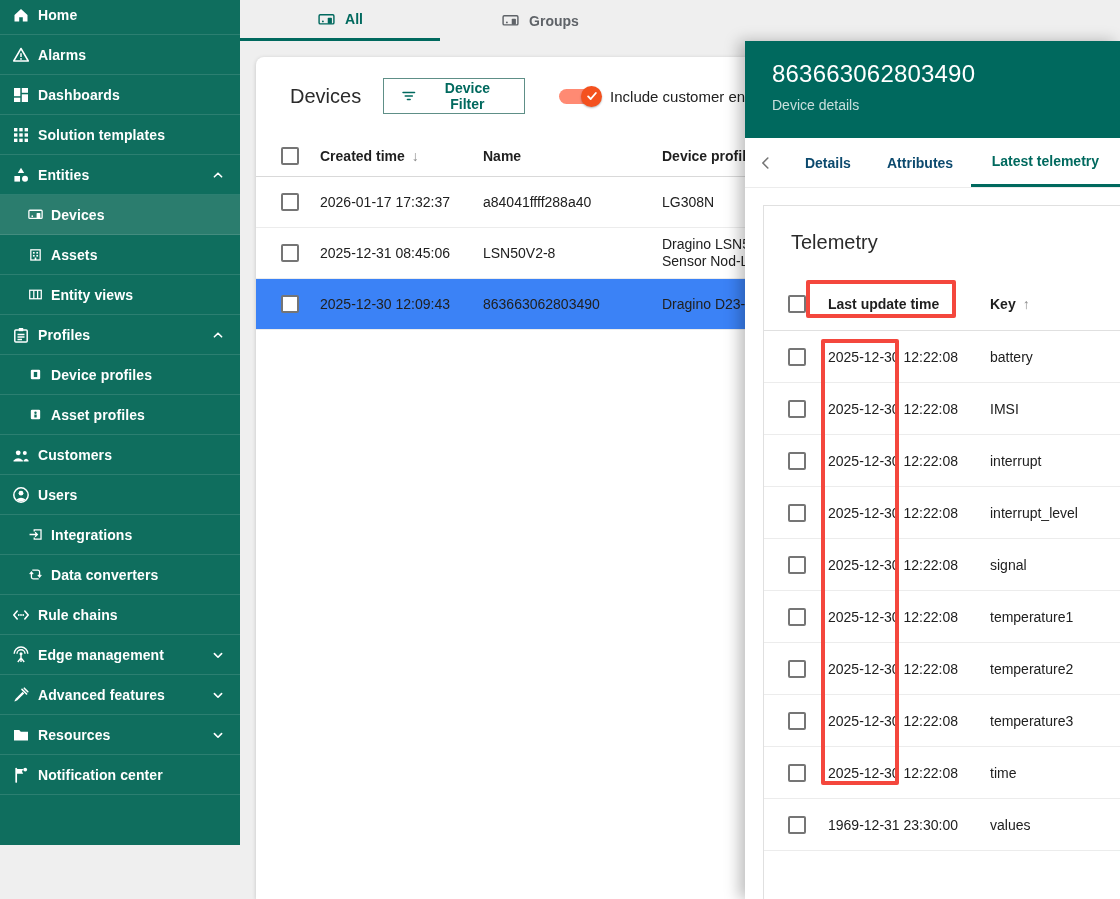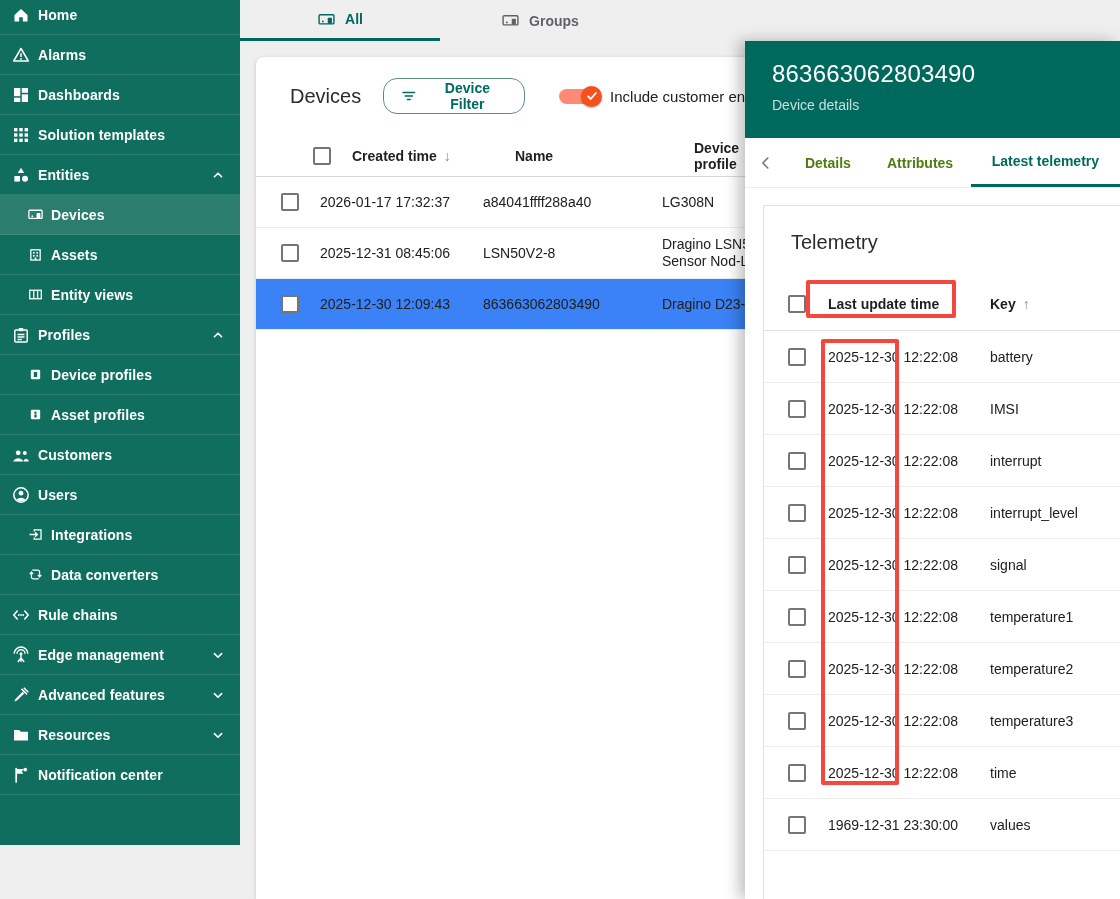--- a/index.html
+++ b/index.html
@@ -34,7 +34,7 @@
   .card-top { height:78px; display:flex; align-items:center; padding-left:34px; }
   .card-title { font-size:20px; font-weight:400; color:#2b2b2b; }
   .btn-filter { margin-left:22px; height:36px; padding:0 16px; display:flex; align-items:center; gap:9px;
-    border:1px solid #5e8f87; border-radius:14px; background:#fff; color:#00695e;
+    border:1px solid #5e8f87; border-radius:0; background:#fff; color:#00695e;
     font-size:14px; font-weight:700; cursor:pointer; font-family:inherit; }
   .btn-filter svg { width:18px; height:18px; }
   .toggle { margin-left:34px; position:relative; width:37px; height:15px; border-radius:8px;

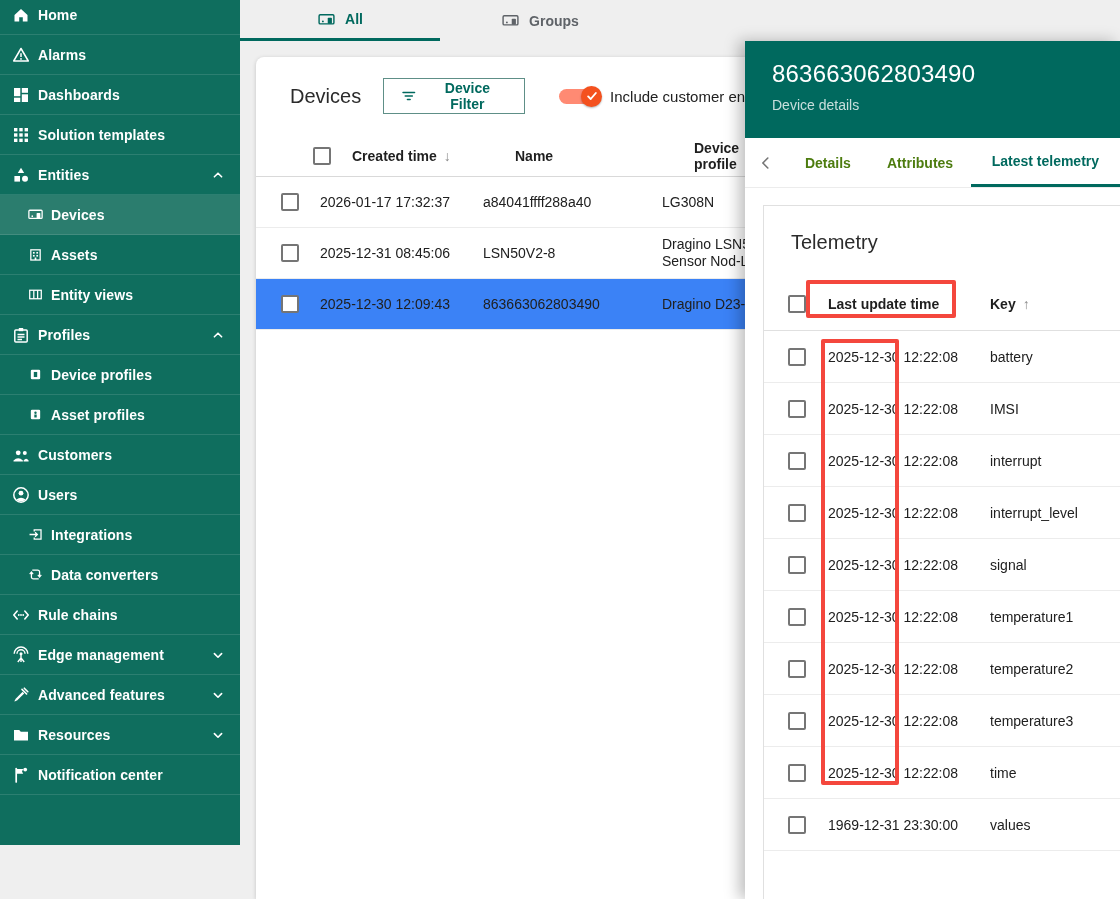--- a/index.html
+++ b/index.html
@@ -46,7 +46,7 @@
   .toggle-lbl { margin-left:14px; font-size:15px; color:#212121; white-space:nowrap; }
 
   .dgrid { display:grid; grid-template-columns:64px 163px 179px 1fr; align-items:center; }
-  .dhead { height:42px; border-bottom:1px solid #d9d9d9; font-size:14px; font-weight:700; color:#1f1f1f;padding-left:32px; }
+  .dhead { height:42px; border-bottom:1px solid #d9d9d9; font-size:14px; font-weight:700; color:#1f1f1f; }
   .drow { height:51px; border-bottom:1px solid #ececec; font-size:14px; color:#202020; cursor:pointer; }
   .drow.hl { background:#3b82f6; }
   .cell { white-space:nowrap; overflow:hidden; }

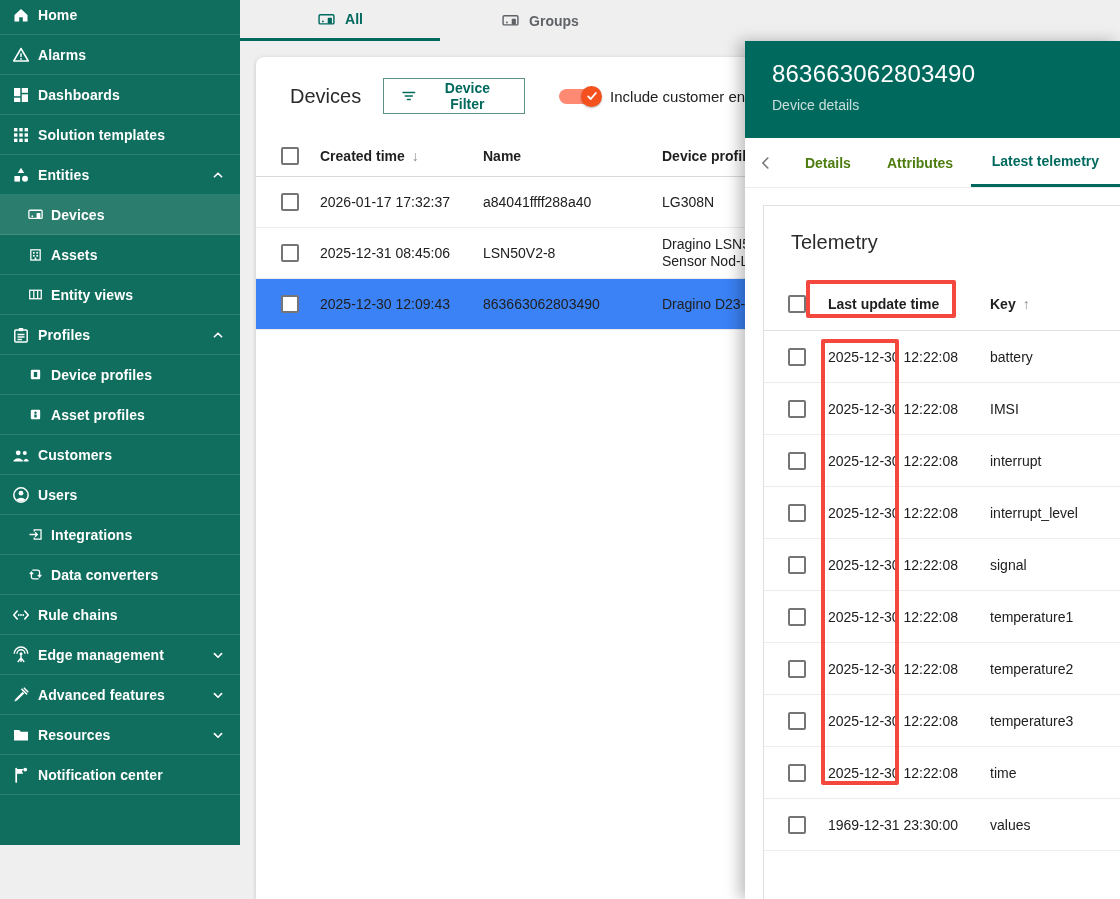--- a/index.html
+++ b/index.html
@@ -65,7 +65,7 @@
   .back { width:45px; display:flex; align-items:center; justify-content:center; cursor:pointer; }
   .back svg { width:18px; height:18px; }
   .dtab { display:flex; align-items:center; justify-content:center; font-size:14px; font-weight:700;
-    color:#4d7c0f; cursor:pointer; }
+    color:#0c4a6e; cursor:pointer; }
   .dtab.w1{ width:90px; } .dtab.w2{ width:110px; } .dtab.w3{ width:162px; }
   .dtab.active { color:#00695e; border-bottom:3px solid #00695e; }
 

